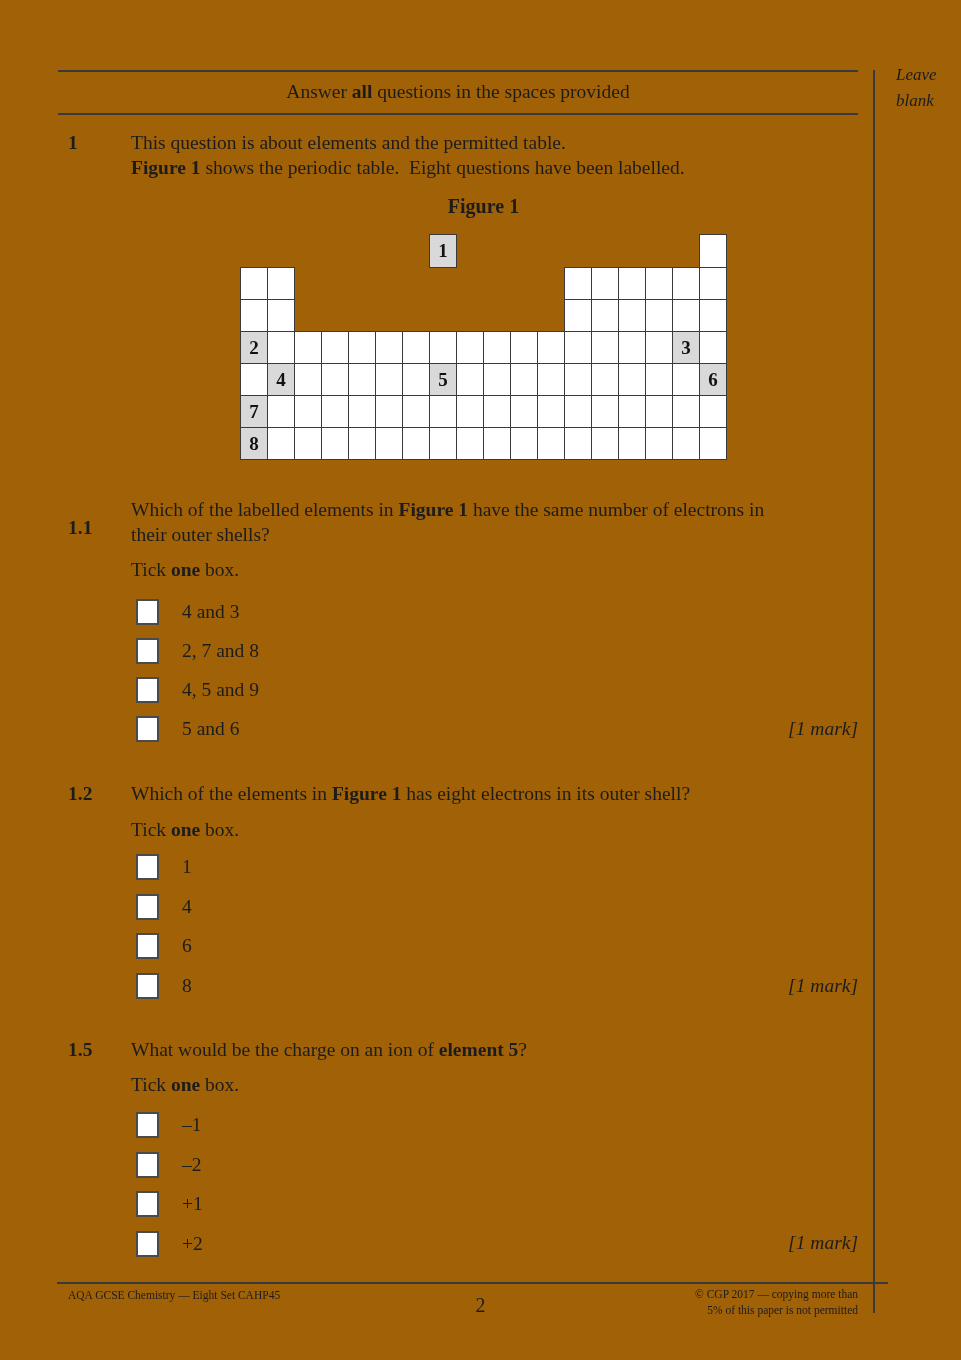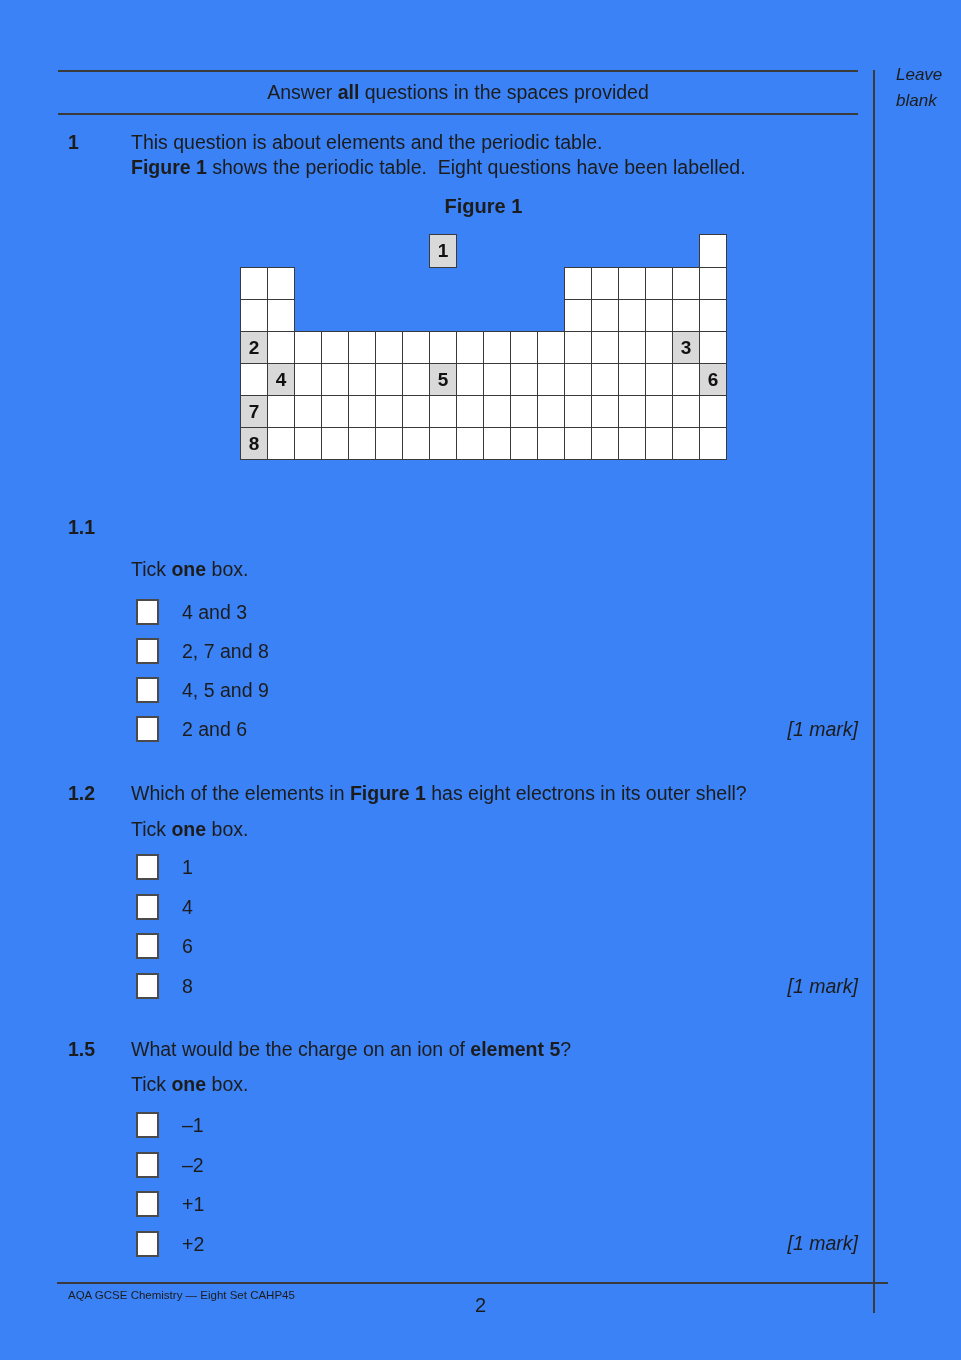--- a/index.html
+++ b/index.html
@@ -4,8 +4,8 @@
 <style>
   html,body{margin:0;padding:0;background:#fff;}
   .page{
-    position:relative; width:961px; height:1360px; background:#3b82f6;
-    font-family:Liberation Sans, sans-serif; color:#1c1c1c; font-size:19.5px;
+    position:relative; width:961px; height:1360px; background:#a16207;
+    font-family:Liberation Serif, serif; color:#1c1c1c; font-size:19.5px;
     overflow:hidden;
   }
   .hrule{position:absolute; left:58px; width:800px; height:2px; background:#3a3a3a;}

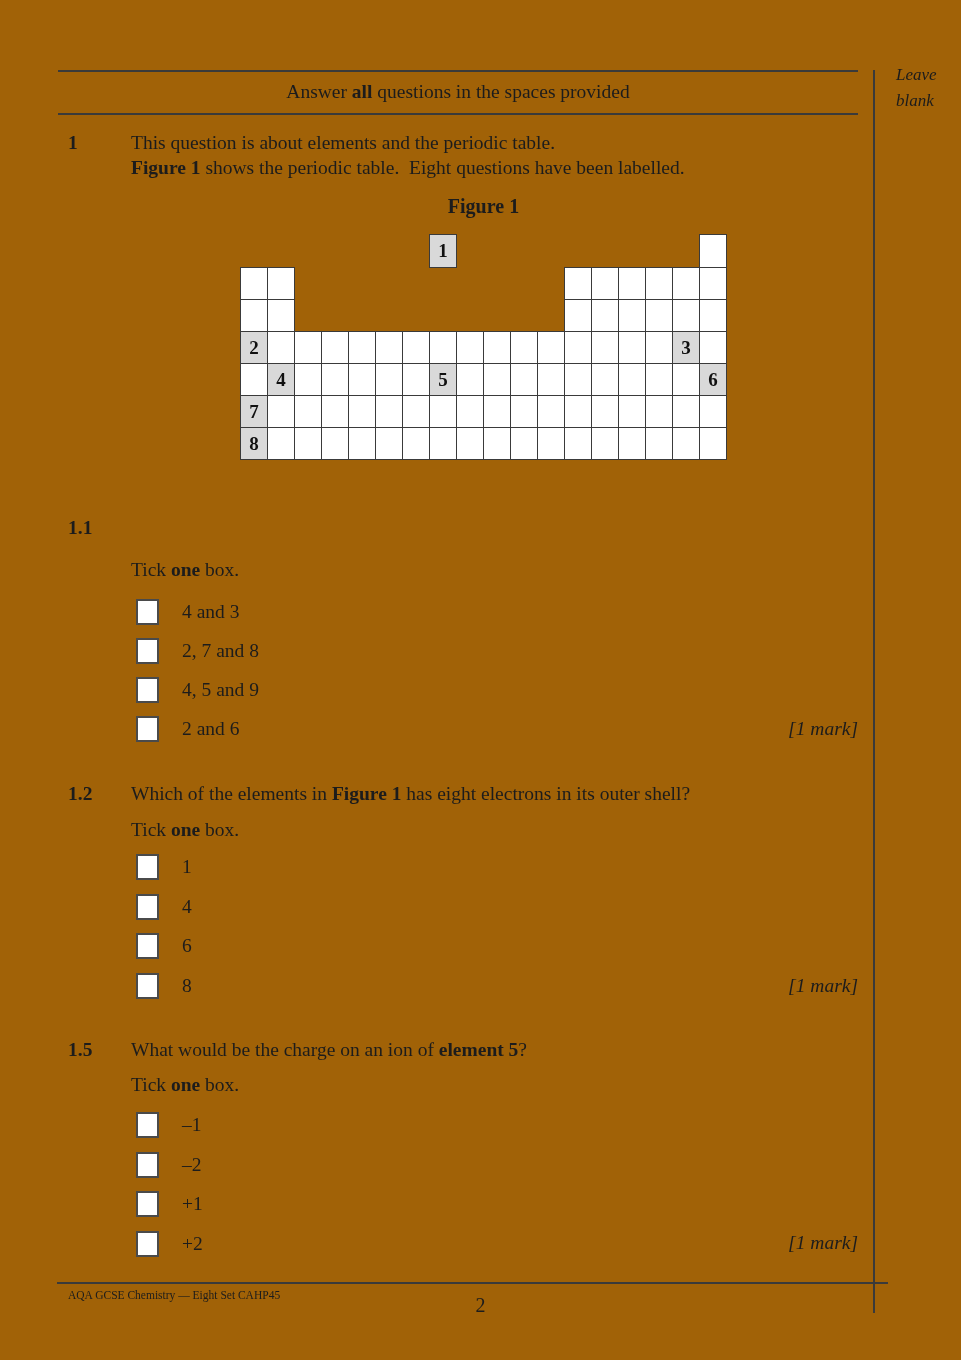--- a/index.html
+++ b/index.html
@@ -52,7 +52,7 @@
 
   <div class="qnum" style="top:130px">1</div>
   <div class="qtext rich" style="top:130px">
-      <div><span>This question is about elements and the periodic table.</span></div>
+      <div><span>This question is about elements and the permitted table.</span></div>
       <div><span class="b">Figure 1</span><span> shows the periodic table.  Eight questions have been labelled.</span></div>
     </div>
 

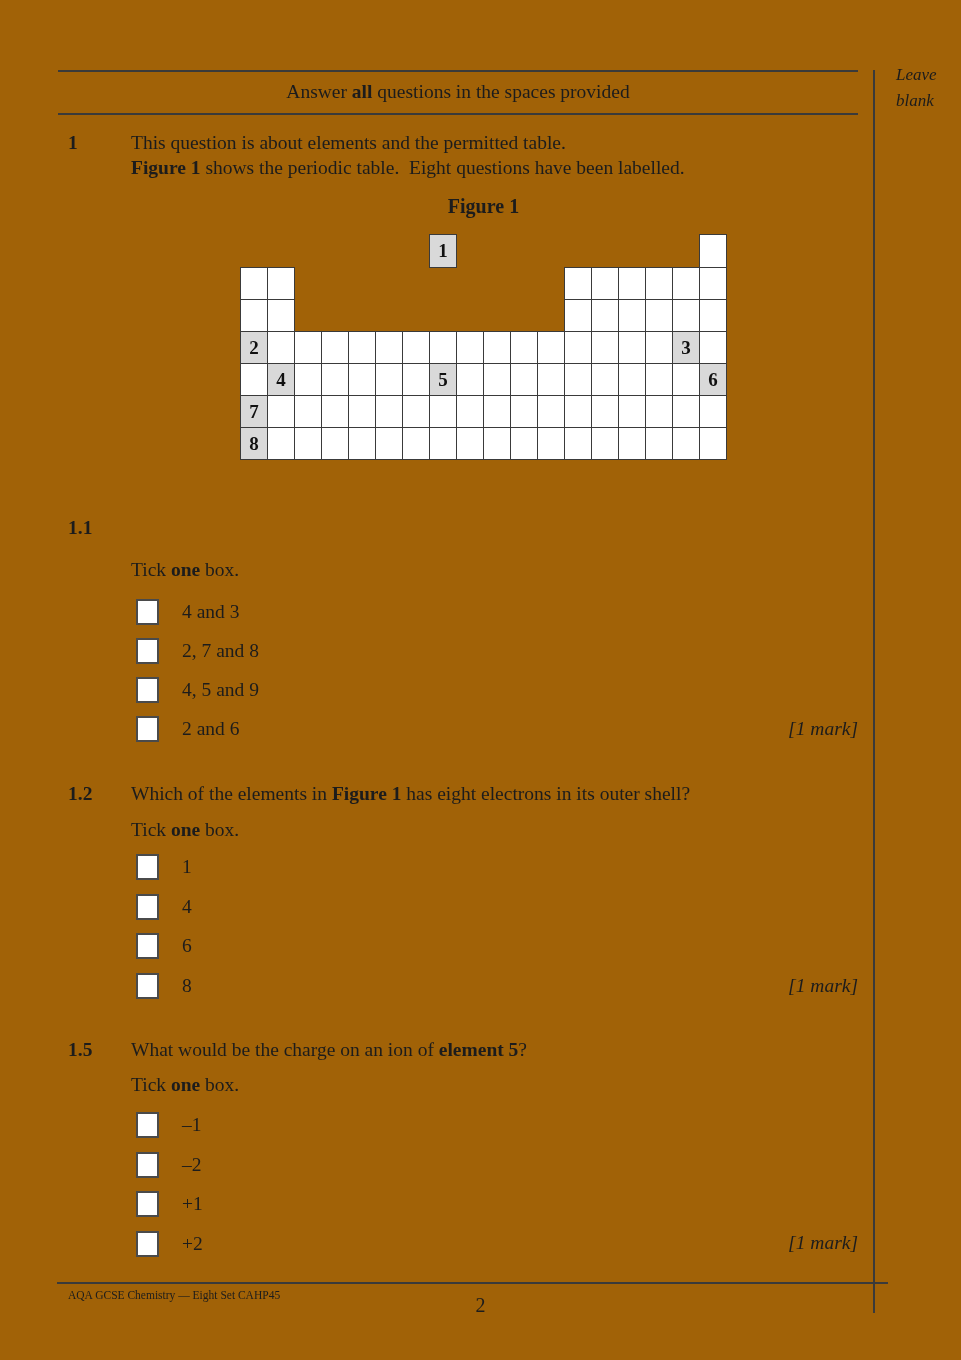--- a/index.html
+++ b/index.html
@@ -167,6 +167,10 @@
     </div>
 
   <div class="qnum" style="top:515px">1.1</div>
+  <div class="qtext rich" style="top:497px">
+      <div><span>Which of the labelled elements in </span><span class="b">Figure 1</span><span> have the same number of electrons in</span></div>
+      <div><span>their outer shells?</span></div>
+    </div>
   <div class="qtext rich" style="top:557px">
       <div><span>Tick </span><span class="b">one</span><span> box.</span></div>
     </div>

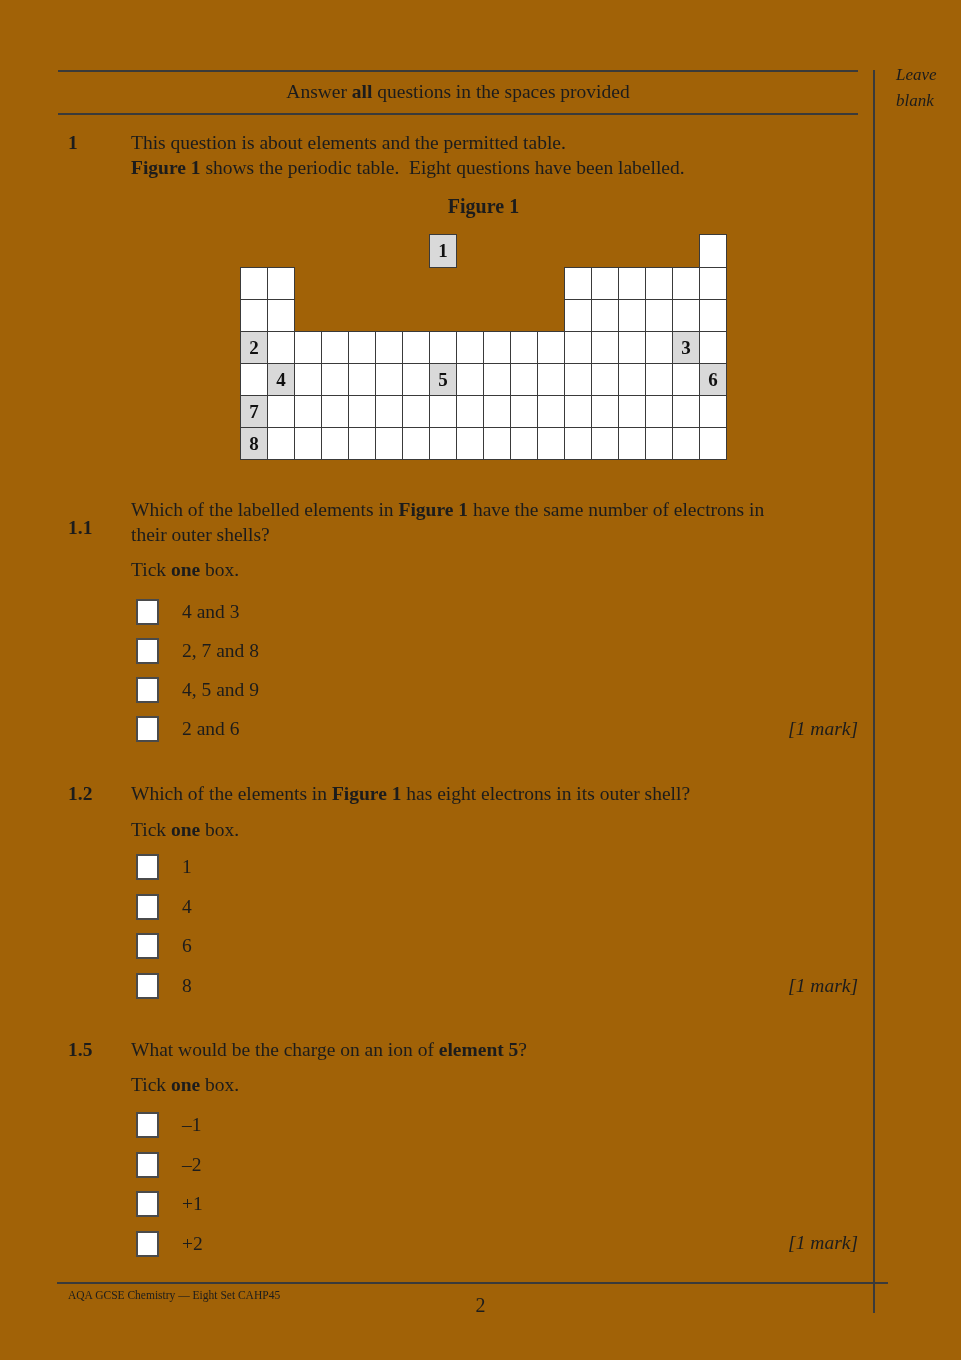--- a/index.html
+++ b/index.html
@@ -189,7 +189,7 @@
     </div>
     <div class="opt-row" style="top:117px">
       <div class="checkbox"></div>
-      <div class="opt-label">2 and 6</div>
+      <div class="opt-label">5 and 6</div>
     </div>
   </div>
   <div class="mark" style="top:716px">[1 mark]</div>

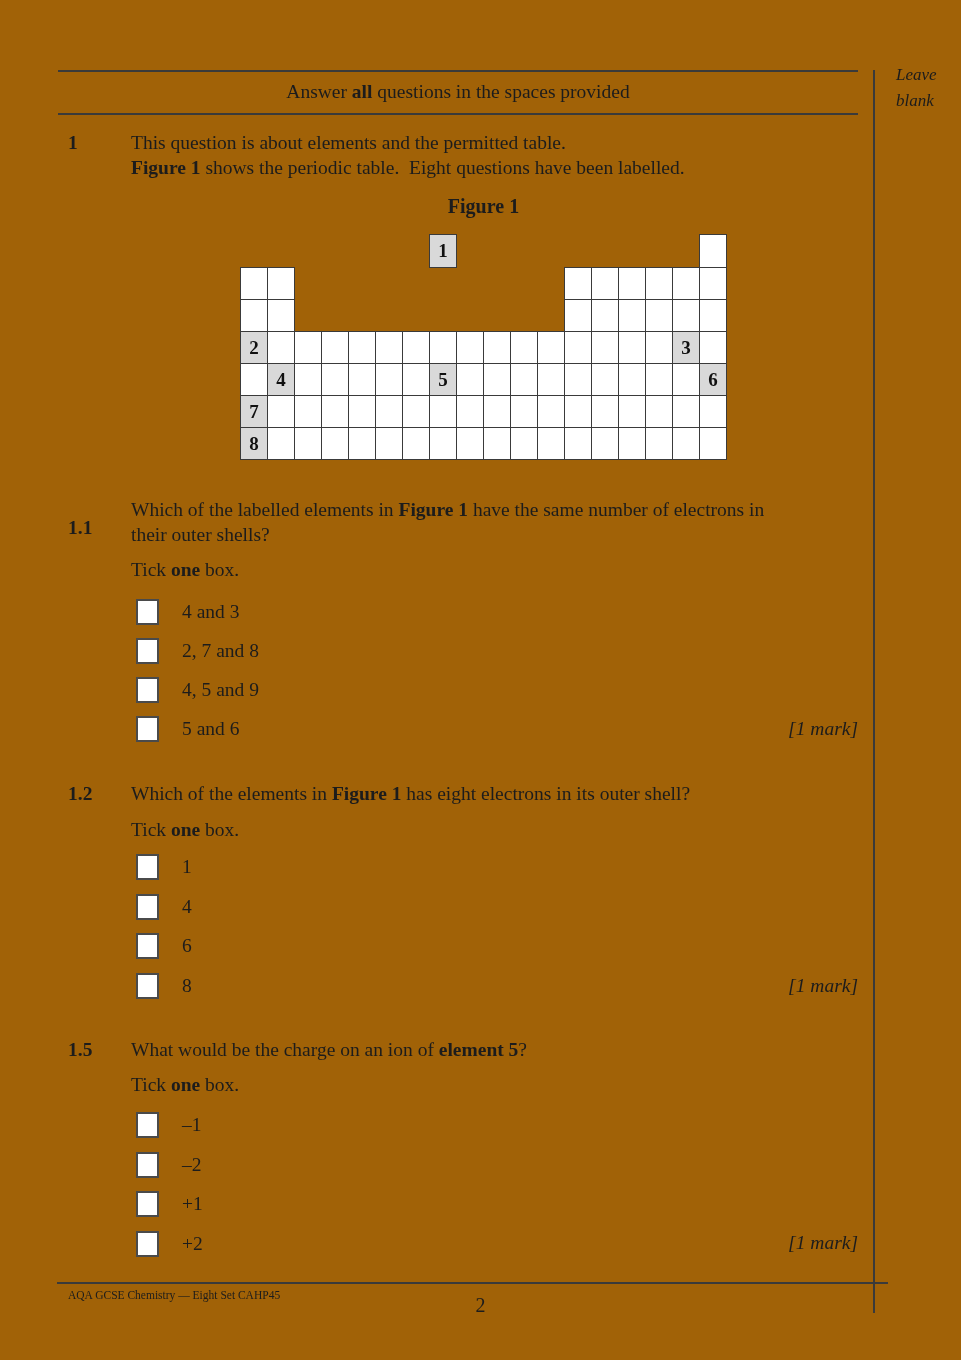--- a/index.html
+++ b/index.html
@@ -251,6 +251,10 @@
   <div class="footer-rule"></div>
   <div class="footer-left">AQA GCSE Chemistry — Eight Set CAHP45</div>
   <div class="page-number">2</div>
+  <div class="footer-right">
+    <div>© CGP 2017 — copying more than</div>
+    <div>5% of this paper is not permitted</div>
+  </div>
 
 </div>
 

